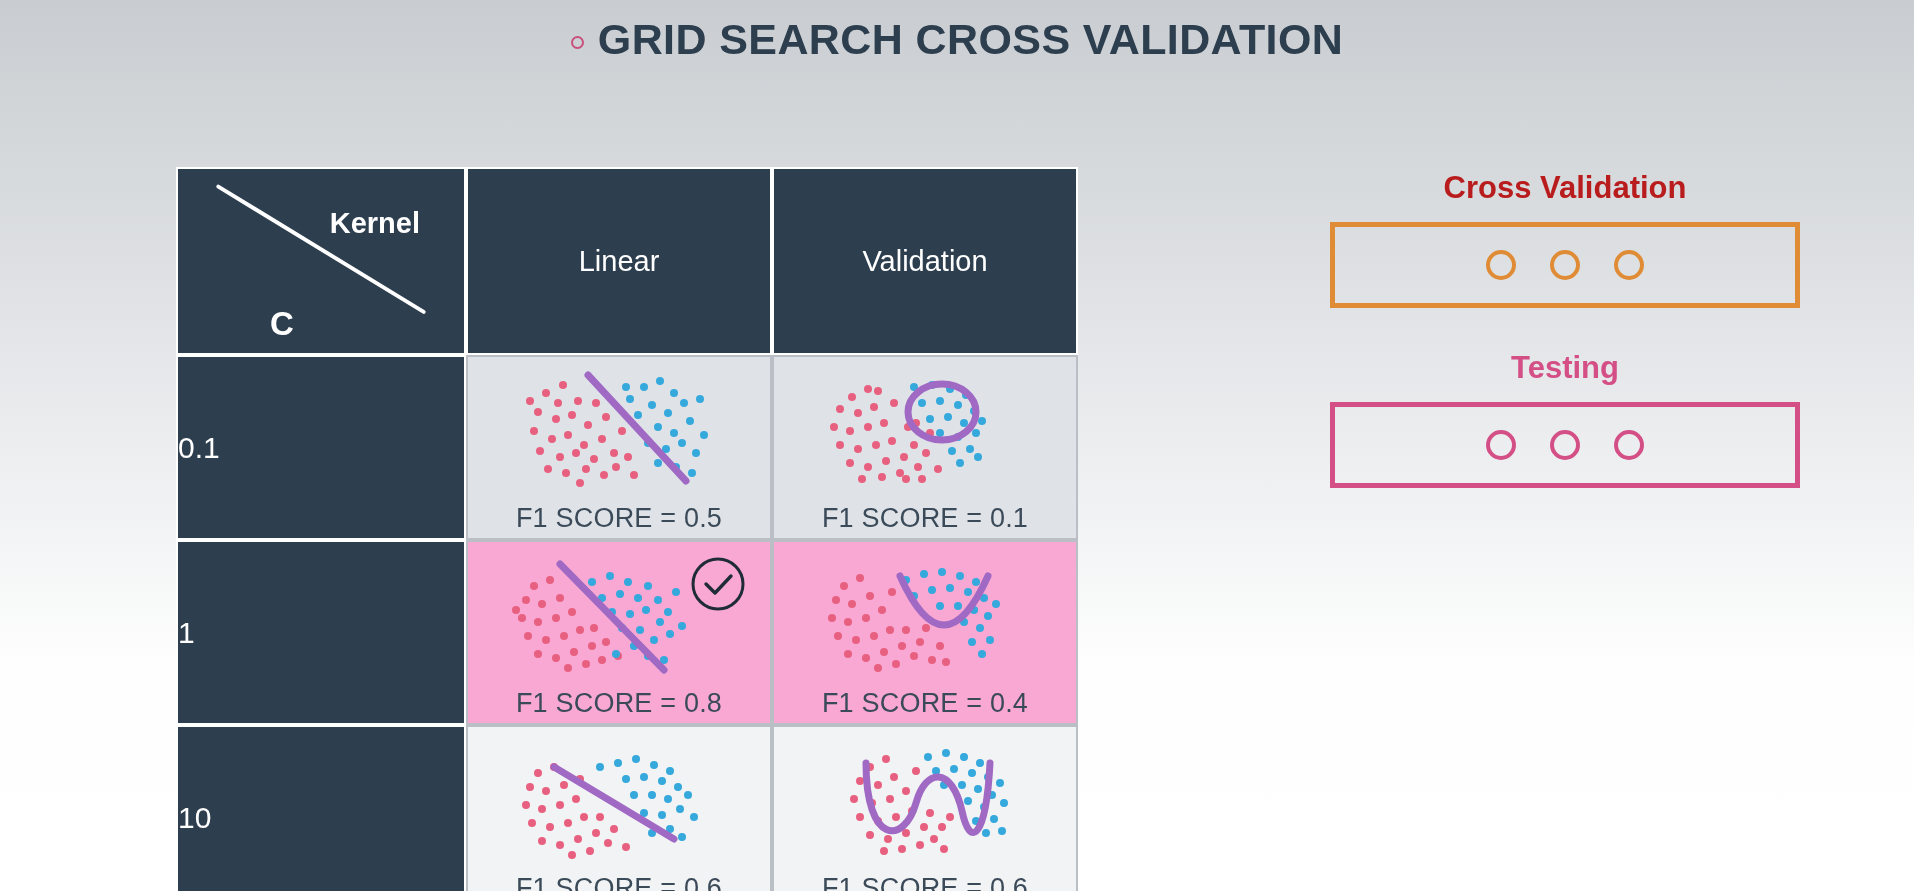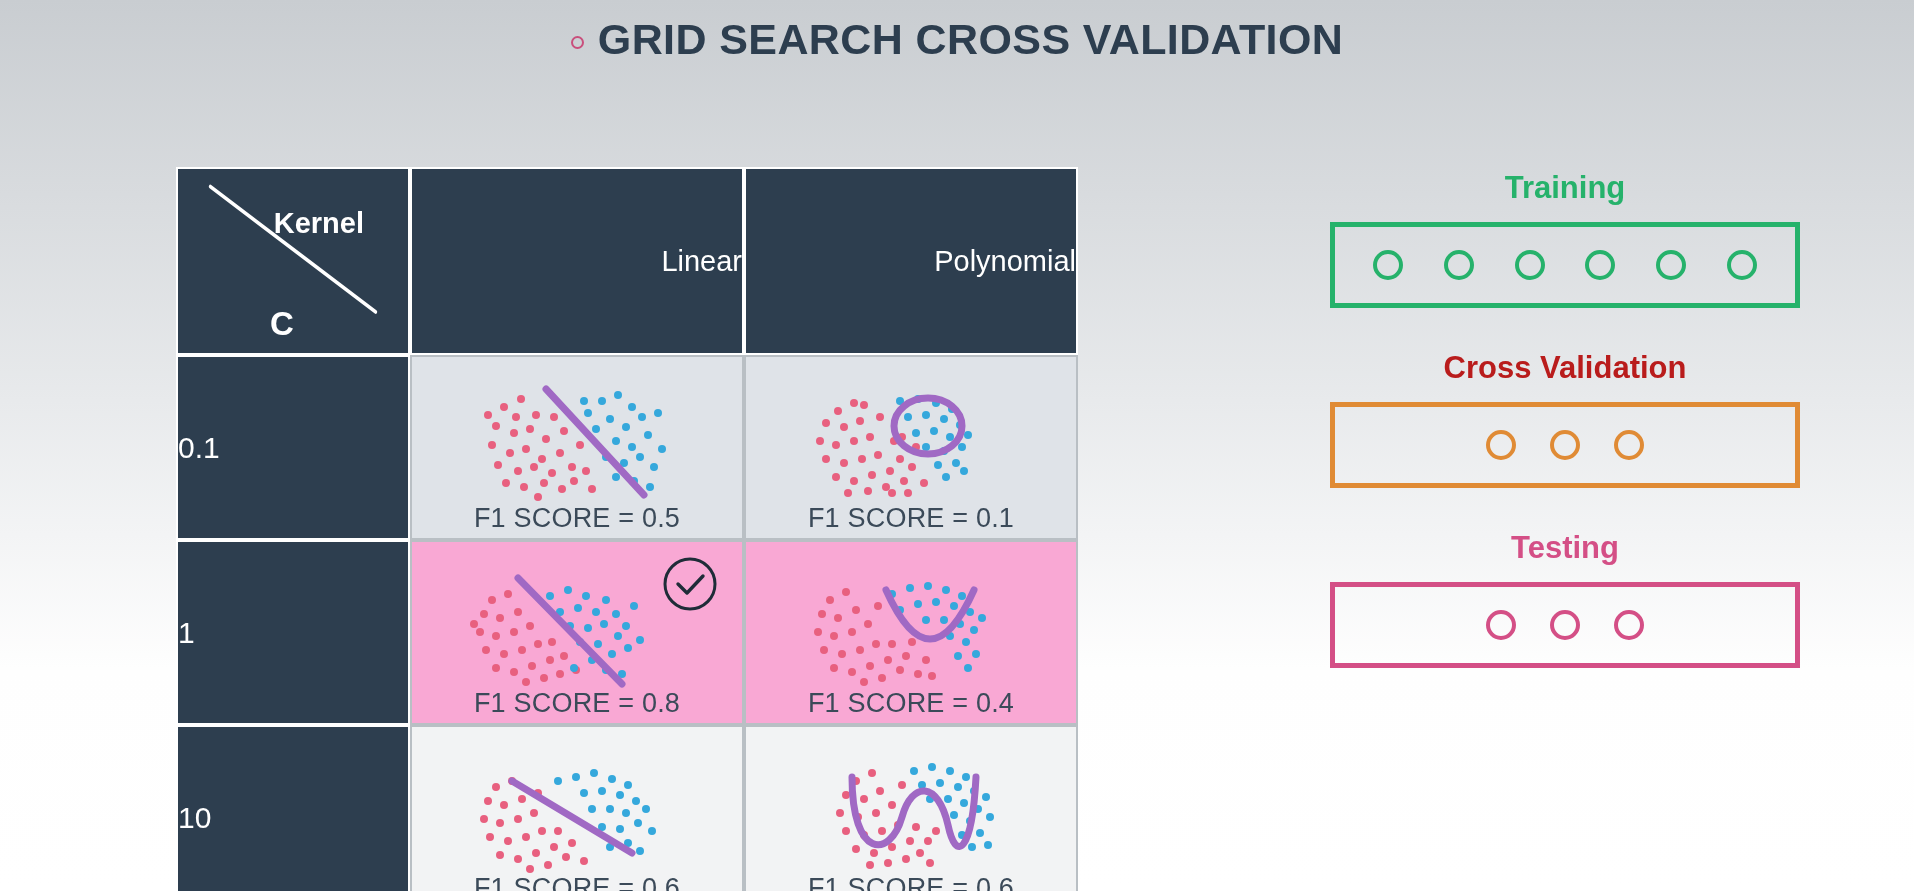--- a/index.html
+++ b/index.html
@@ -569,17 +569,6 @@
 
 <div id="legend-panel">
 
-  <div class="legend-group">
-    <div class="legend-title" style="color:#26b26b">Training</div>
-    <div class="legend-box spread" style="border-color:#26b26b">
-      <span class="legend-dot" style="border-color:#26b26b"></span>
-      <span class="legend-dot" style="border-color:#26b26b"></span>
-      <span class="legend-dot" style="border-color:#26b26b"></span>
-      <span class="legend-dot" style="border-color:#26b26b"></span>
-      <span class="legend-dot" style="border-color:#26b26b"></span>
-      <span class="legend-dot" style="border-color:#26b26b"></span>
-    </div>
-  </div>
 
   <div class="legend-group">
     <div class="legend-title" style="color:#b91c1c">Cross Validation</div>

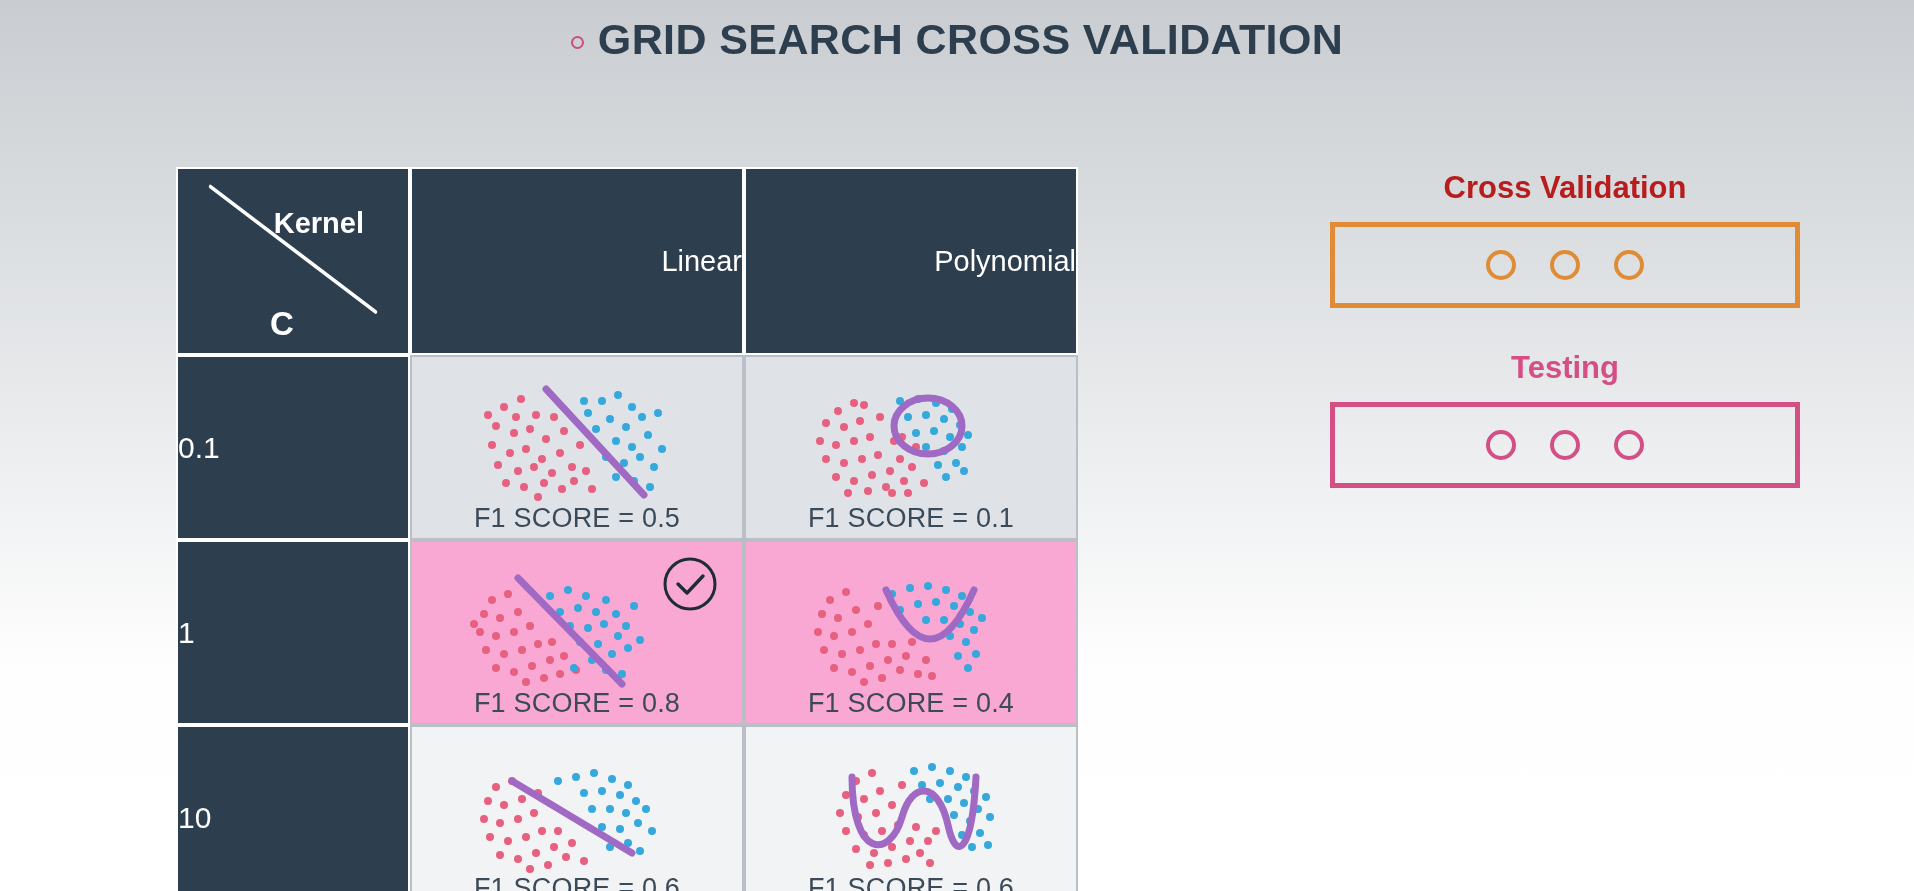--- a/index.html
+++ b/index.html
@@ -91,7 +91,7 @@
   .col-head {
     width: 302px;
     height: 188px;
-    text-align: right;
+    text-align: center;
     font-size: 29px;
     font-weight: 400;
   }

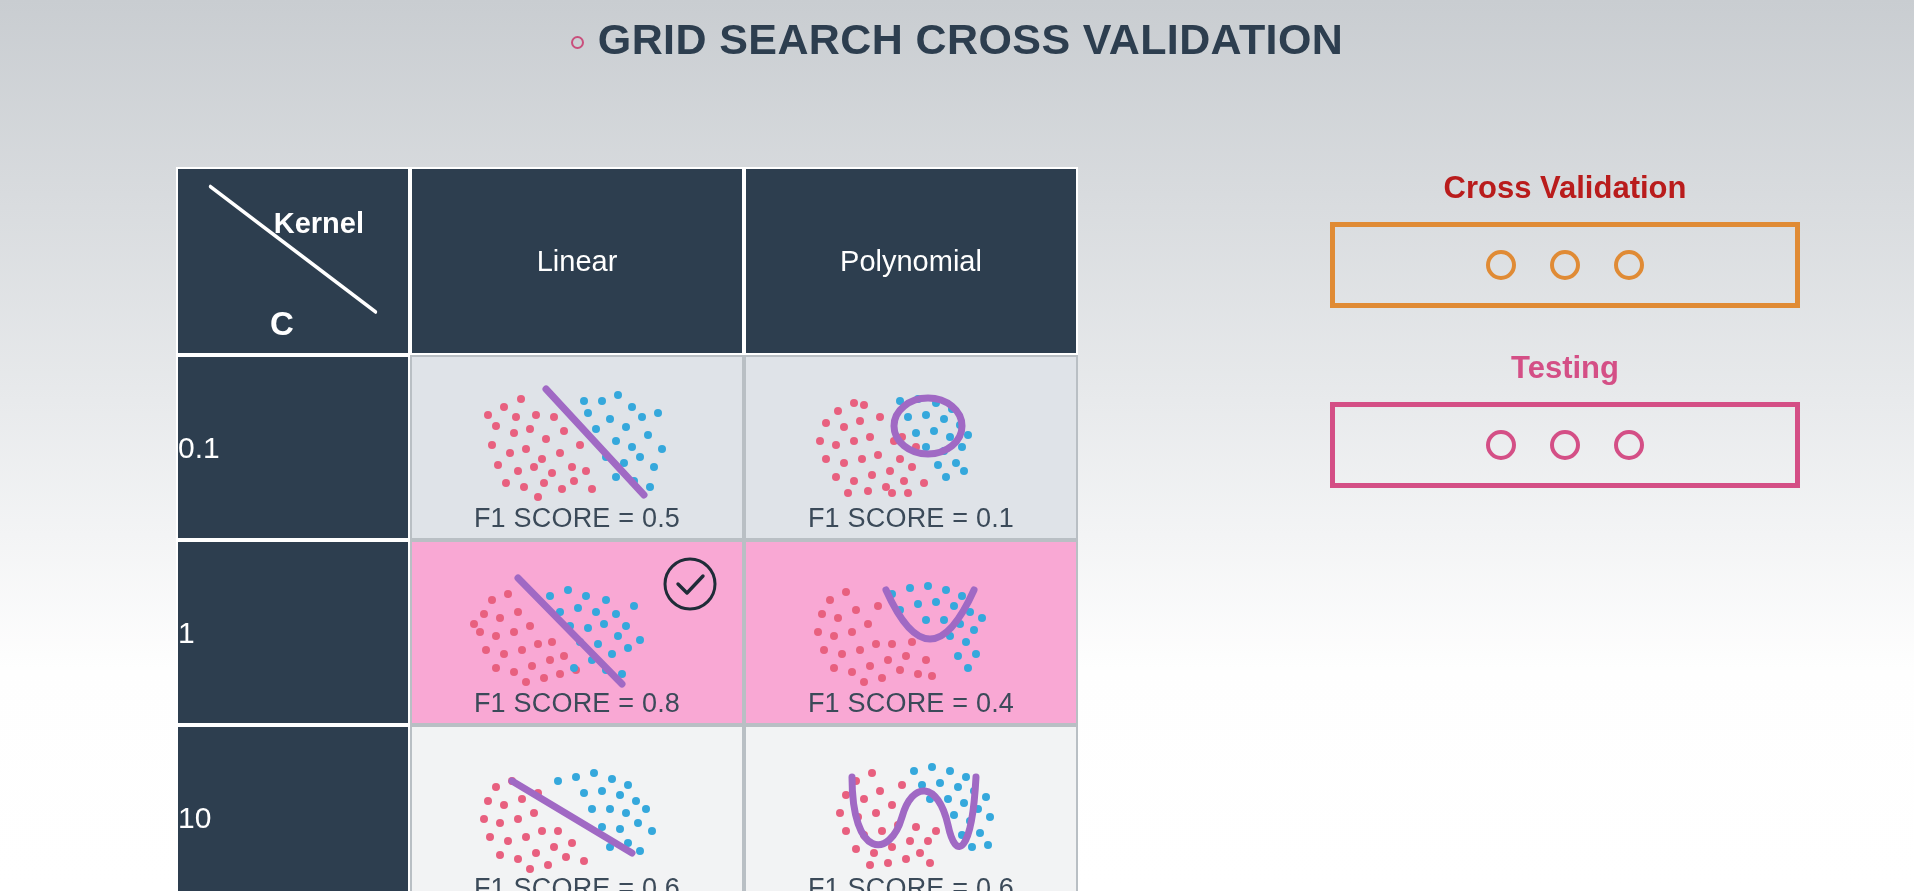--- a/index.html
+++ b/index.html
@@ -195,7 +195,7 @@
       <span id="corner-c-label">C</span>
     </th>
     <th class="dark-cell col-head">Linear</th>
-    <th class="dark-cell col-head">Polynomial</th>
+    <th class="dark-cell col-head">Validation</th>
   </tr>
 
   <tr>

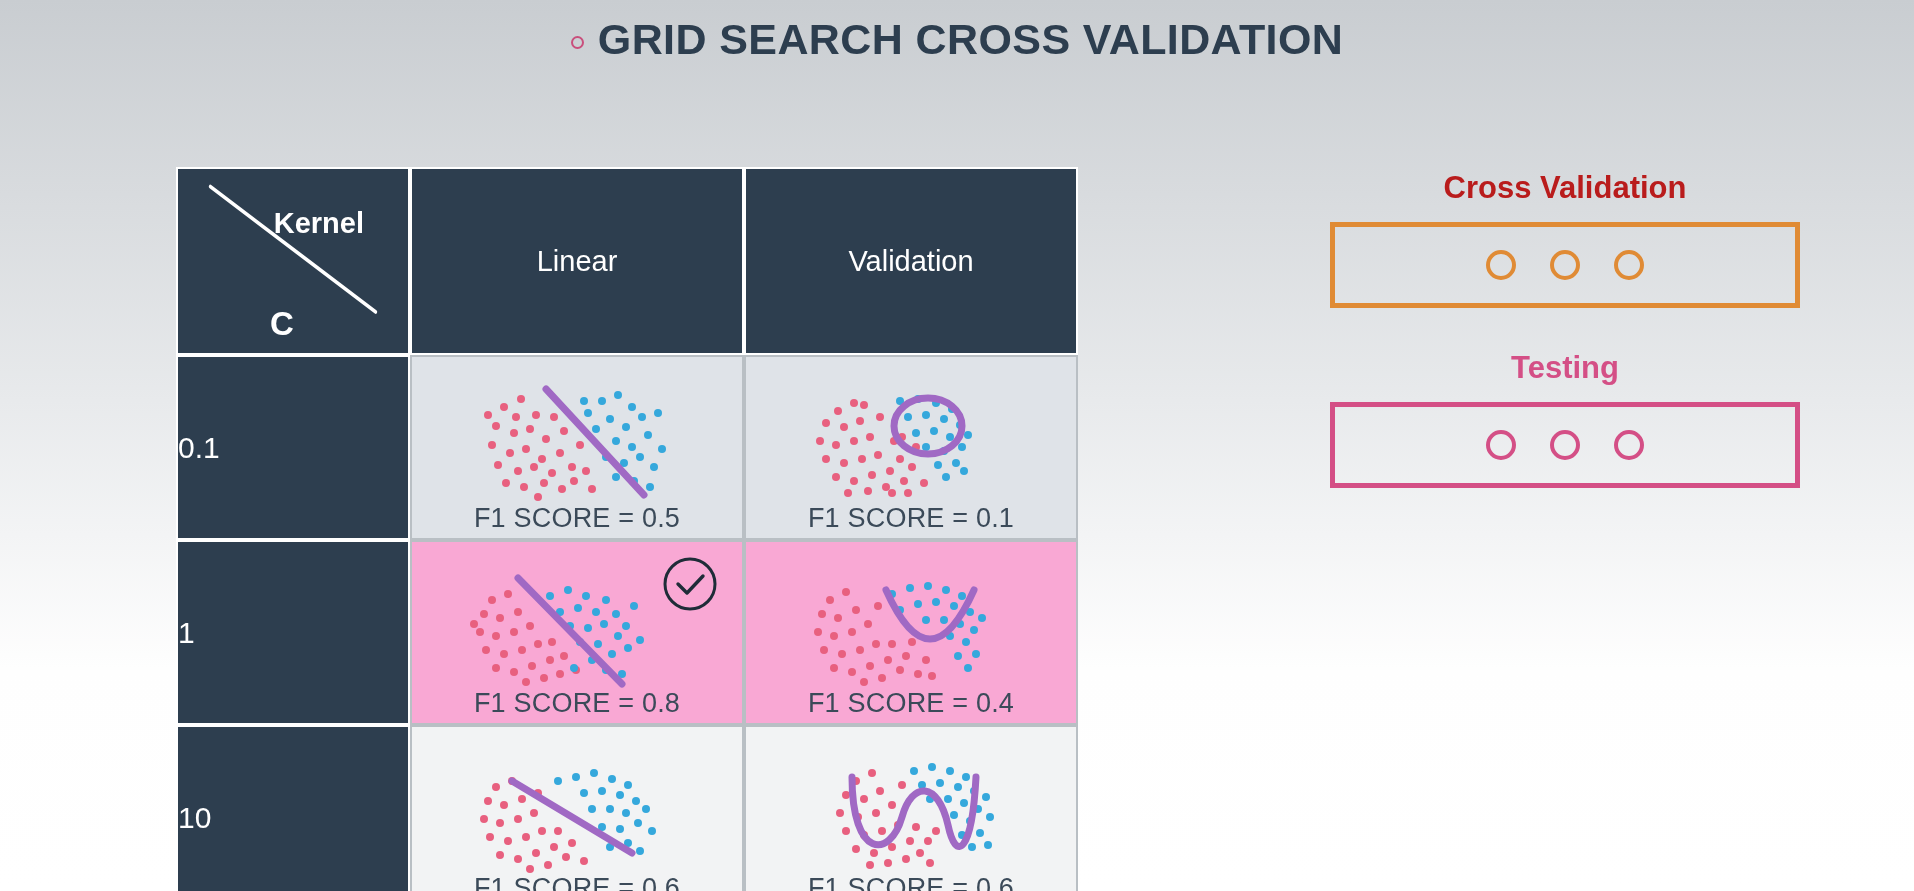--- a/index.html
+++ b/index.html
@@ -106,7 +106,7 @@
   .plot-cell {
     width: 302px;
     height: 185px;
-    padding: 14px;
+    padding: 0;
     vertical-align: top;
     position: relative;
     border: 2px solid #b9bfc4;

